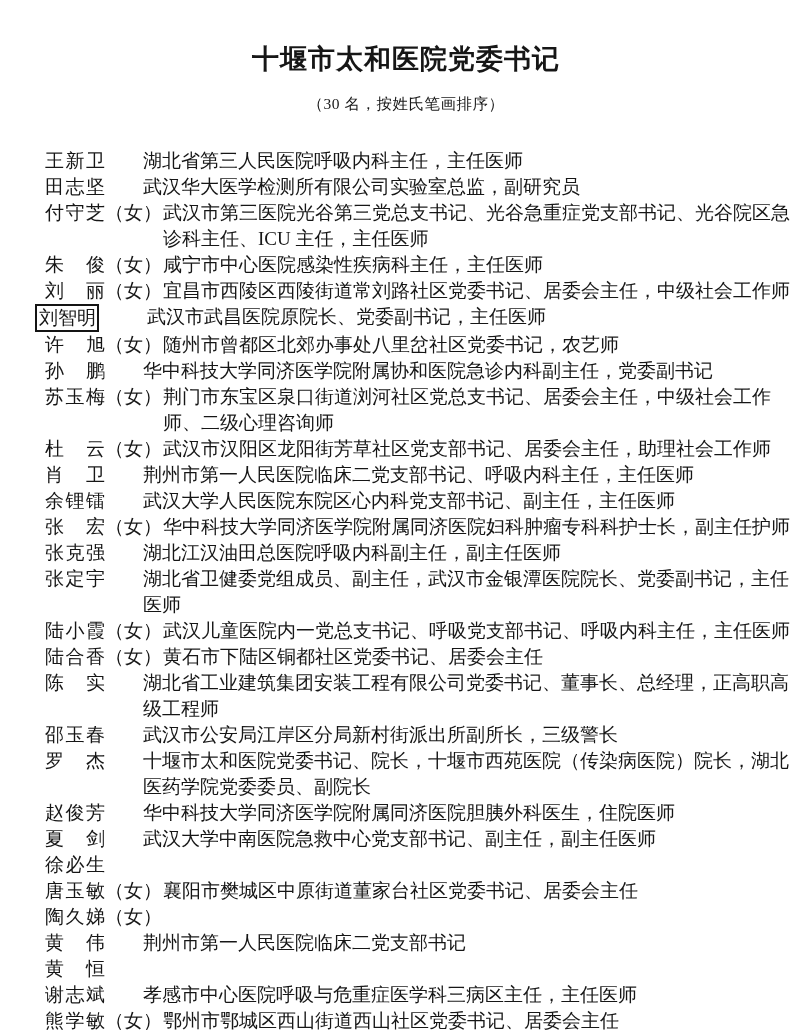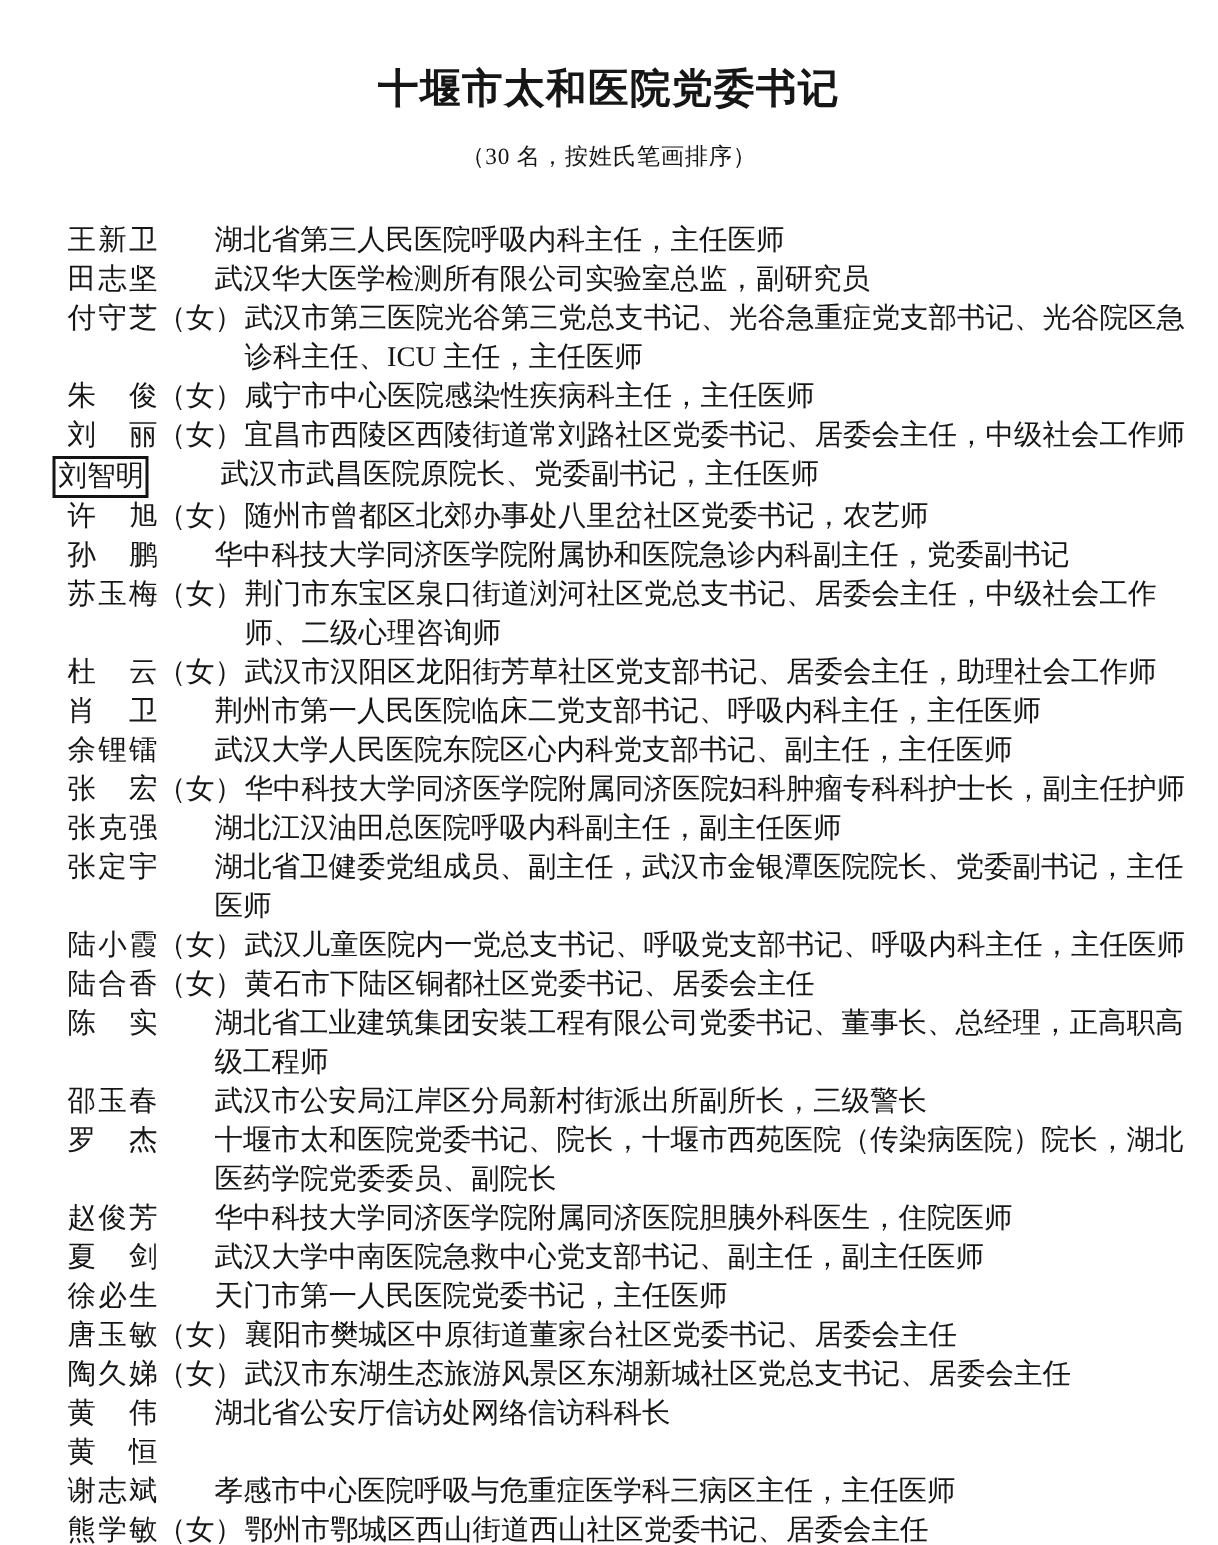--- a/index.html
+++ b/index.html
@@ -255,7 +255,6 @@
           <span>生</span>
         </span>
         <span class="gender empty"></span>
-        <span class="desc">天门市第一人民医院党委书记，主任医师</span>
       </div>
       <div class="row">
         <span class="name">

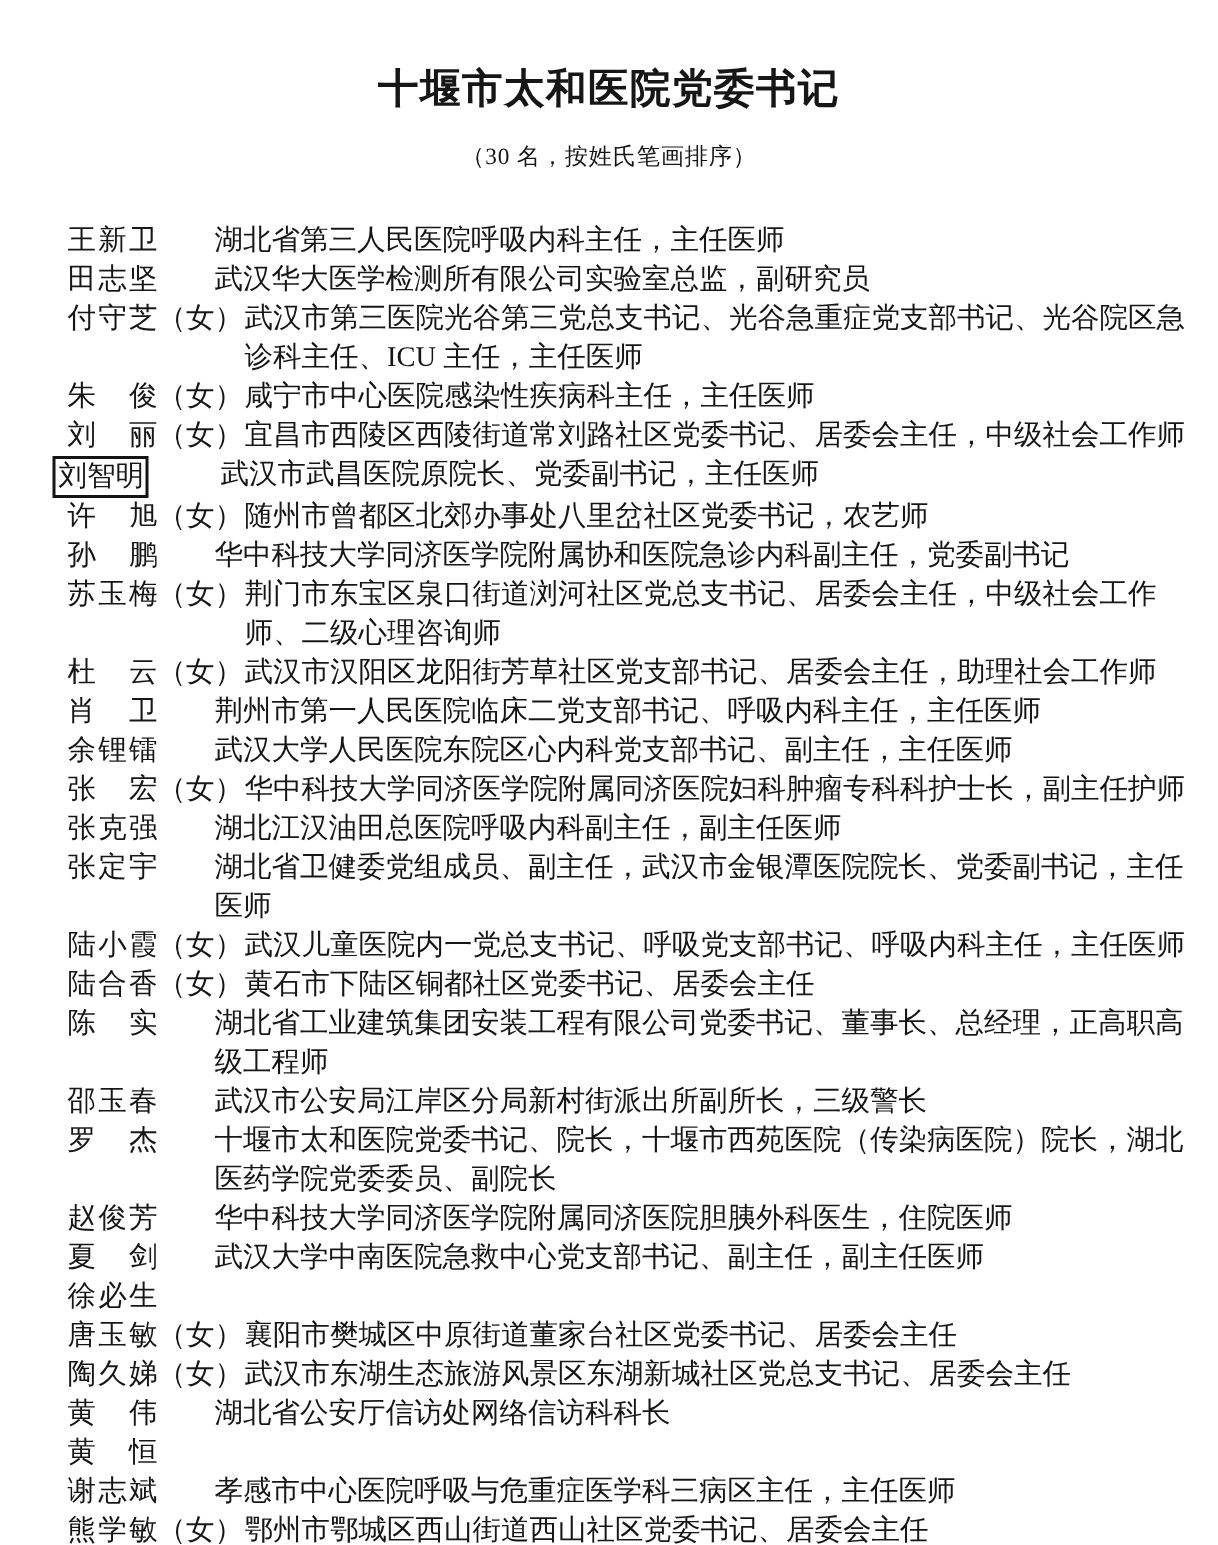--- a/index.html
+++ b/index.html
@@ -272,7 +272,6 @@
           <span>娣</span>
         </span>
         <span class="gender">（女）</span>
-        <span class="desc">武汉市东湖生态旅游风景区东湖新城社区党总支书记、居委会主任</span>
       </div>
       <div class="row">
         <span class="name">

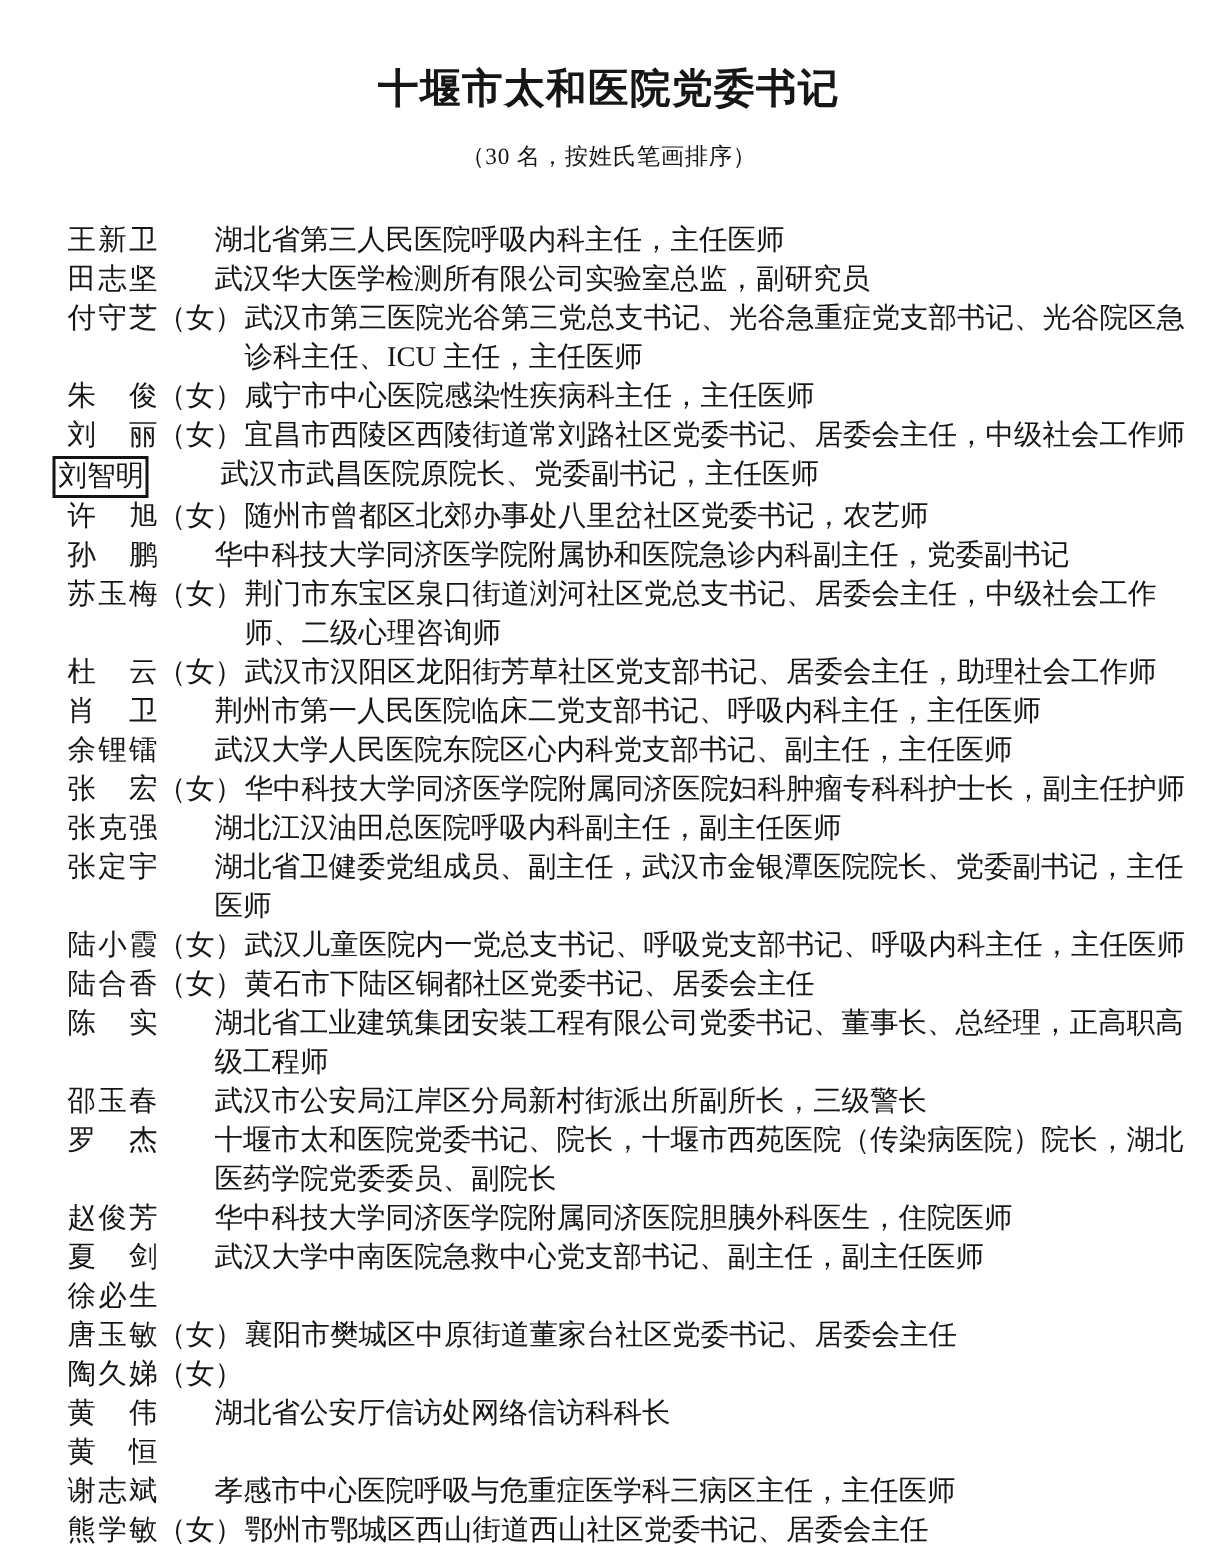--- a/index.html
+++ b/index.html
@@ -279,7 +279,7 @@
           <span>伟</span>
         </span>
         <span class="gender empty"></span>
-        <span class="desc">湖北省公安厅信访处网络信访科科长</span>
+        <span class="desc">荆州市第一人民医院临床二党支部书记</span>
       </div>
       <div class="row">
         <span class="name">

